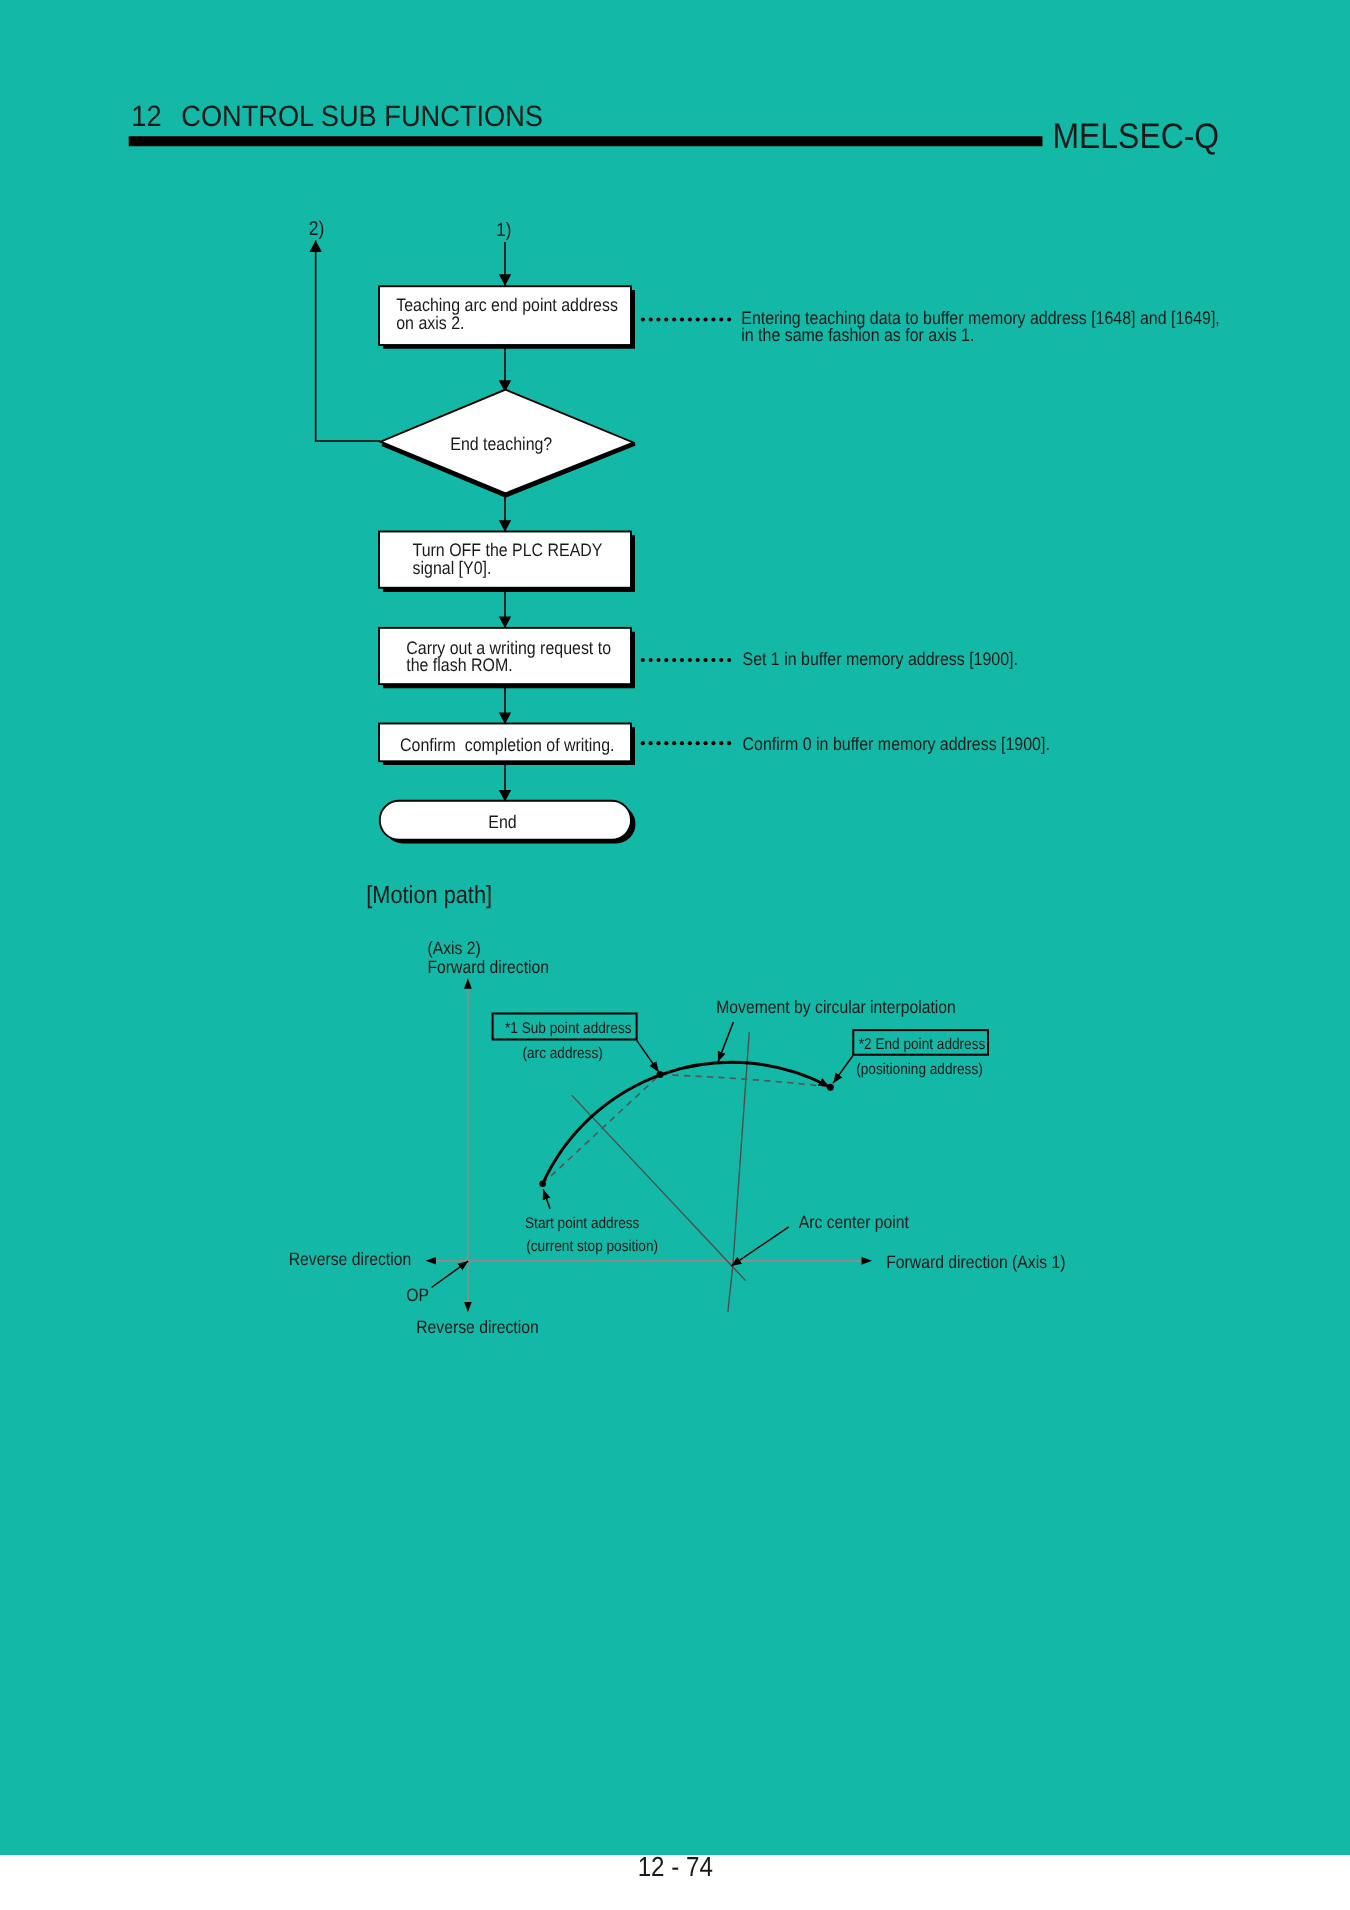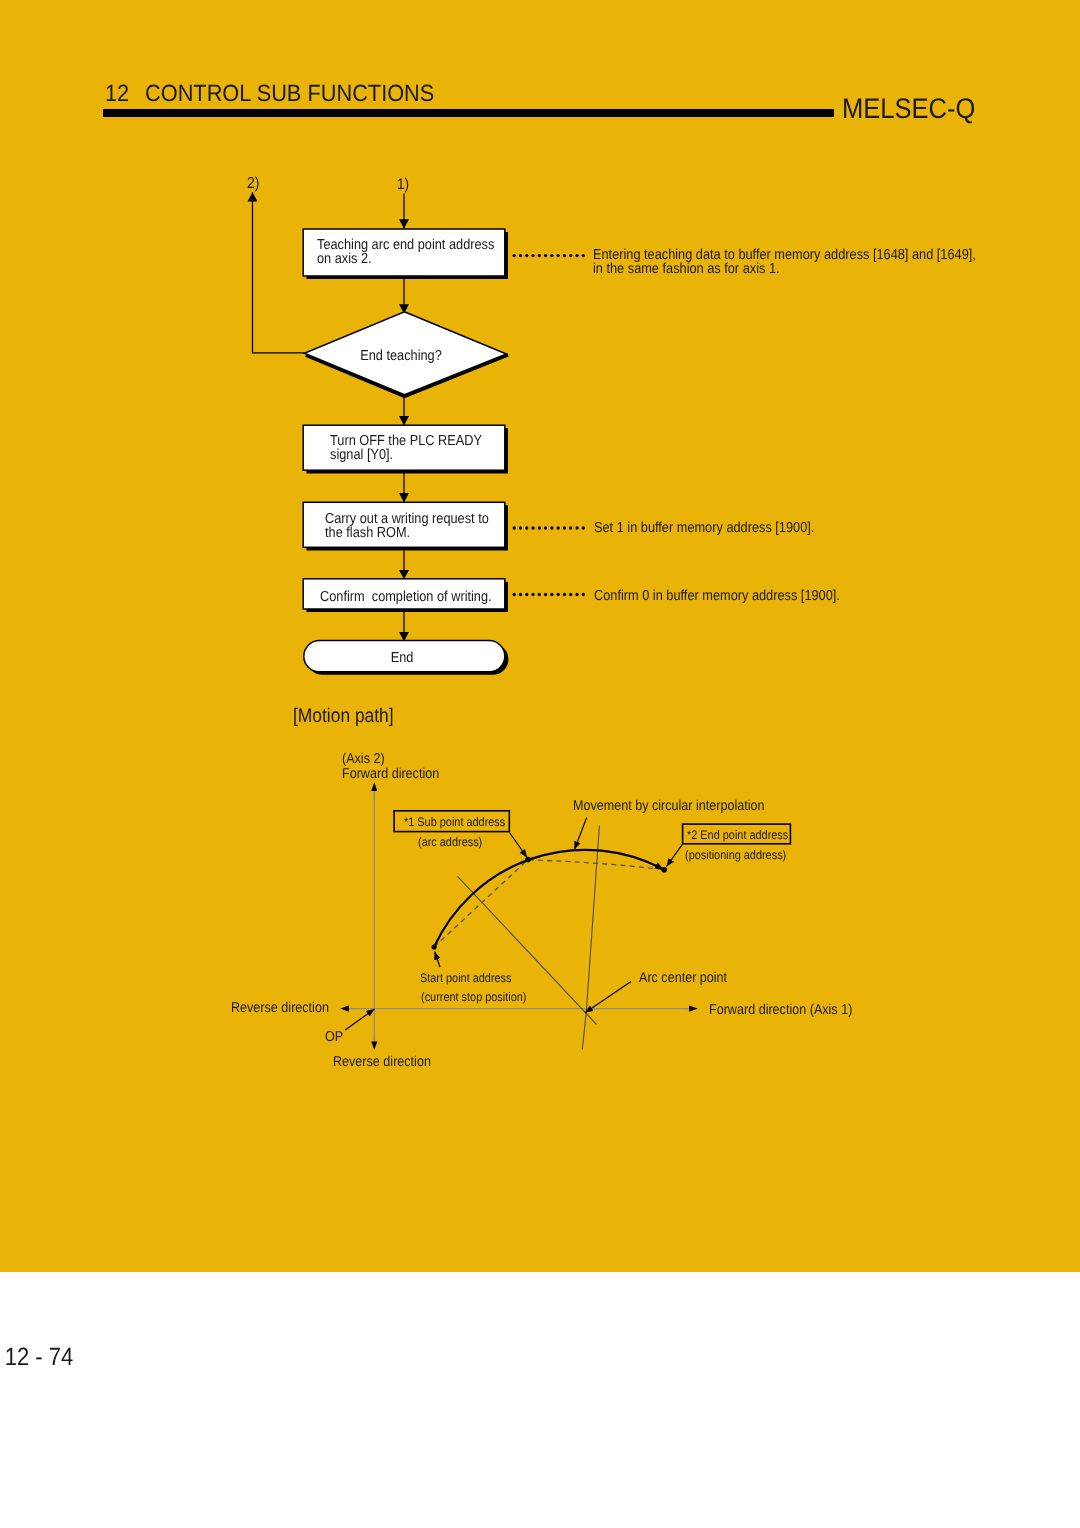--- a/index.html
+++ b/index.html
@@ -7,7 +7,7 @@
   body{width:1080px;height:1528px;position:relative;overflow:hidden;
        font-family:"Liberation Sans",sans-serif;color:#1a1a1a;
        -webkit-font-smoothing:antialiased;text-rendering:geometricPrecision;}
-  .page{position:absolute;left:0;top:0;width:1080px;height:1272px;background:#eab308;}
+  .page{position:absolute;left:0;top:0;width:1080px;height:1484px;background:#14b8a6;}
   .abs{position:absolute;white-space:pre;}
   
   .nw{transform:scaleX(0.88) translateZ(0);transform-origin:0 0;-webkit-font-smoothing:antialiased;}

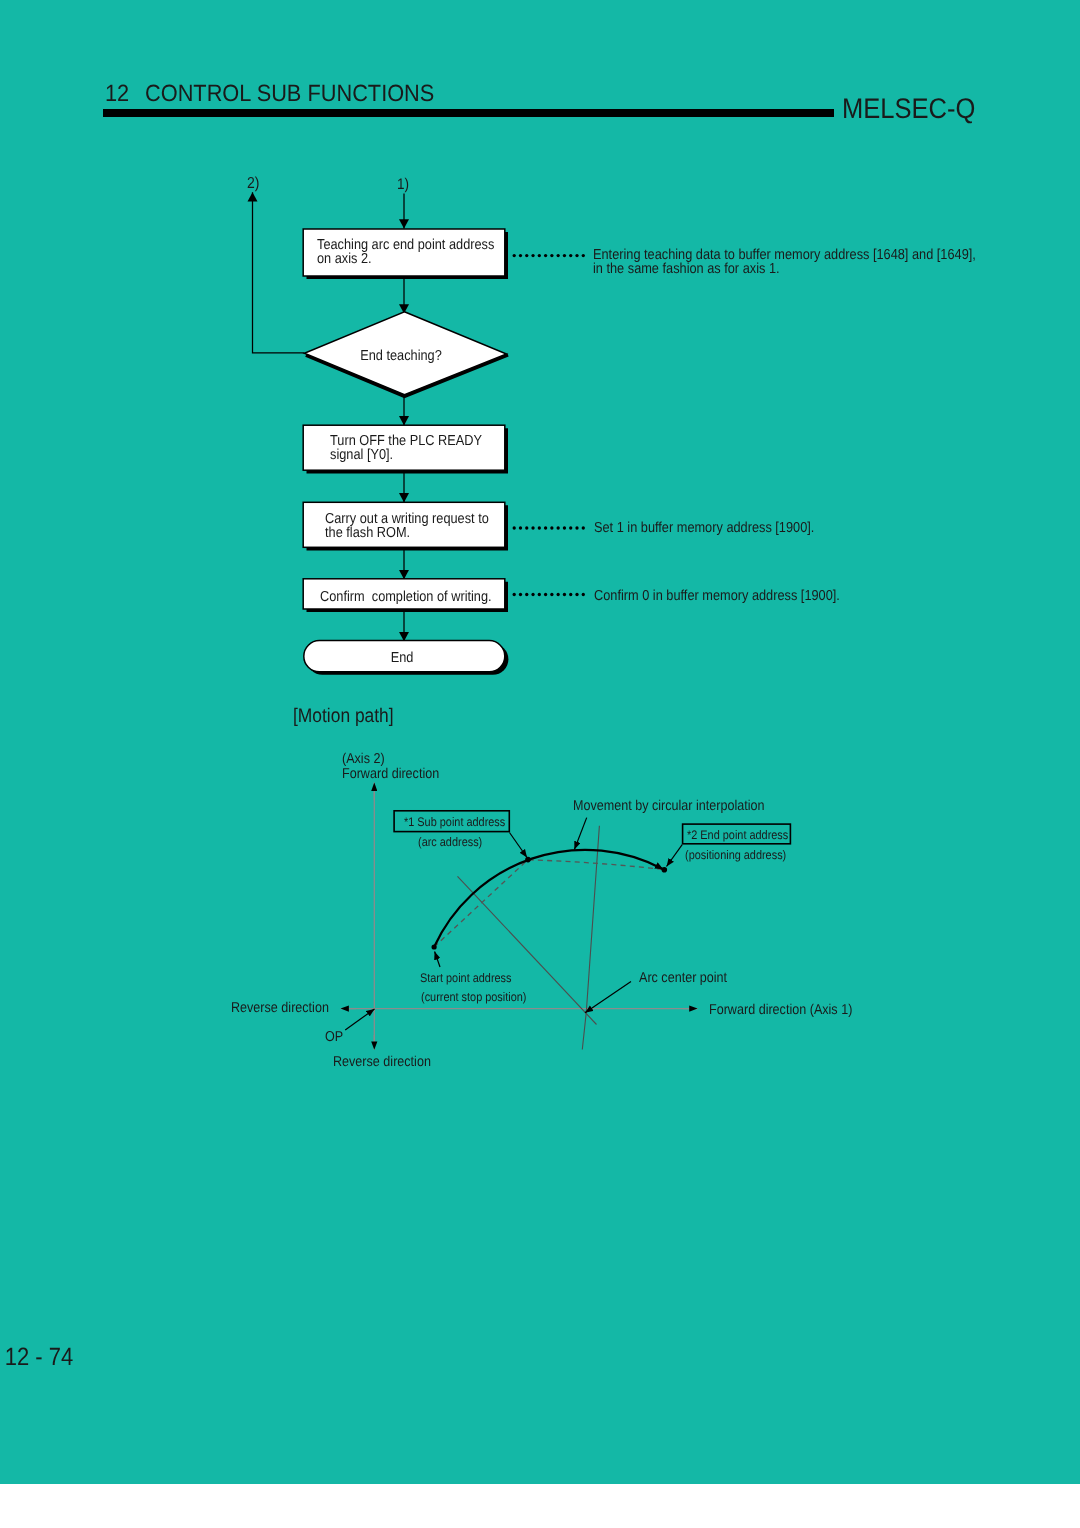--- a/index.html
+++ b/index.html
@@ -19,7 +19,7 @@
   #hdr-title{left:144.6px;top:80px;font-size:23.5px;}
   #hdr-bar{left:103.3px;top:109.2px;width:730.6px;height:7.9px;background:#000;}
   #hdr-brand{left:841.5px;top:93px;font-size:28.4px;}
-  #footer{left:0;top:1343px;width:1080px;font-size:25px;}
+  #footer{left:0;top:1481px;width:1080px;text-align:center;font-size:22px;}
   #footer span{display:inline-block;transform:scaleX(0.88) translateZ(0);-webkit-font-smoothing:antialiased;}
 
   .fc-text{font-size:14.5px;line-height:14.4px;}

